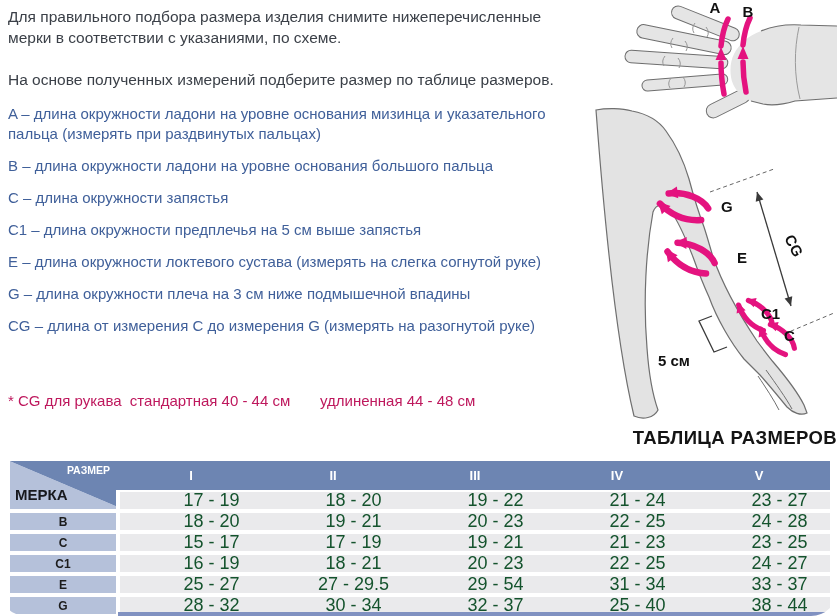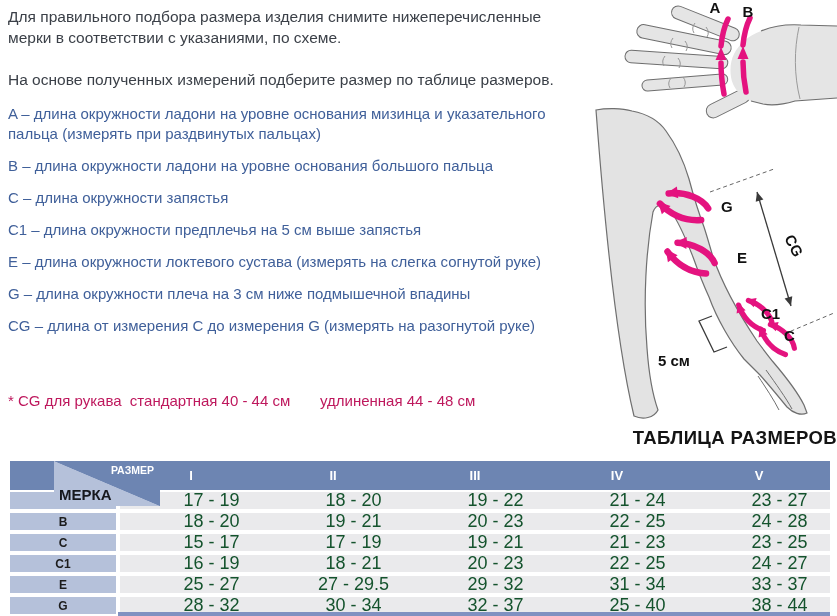--- a/index.html
+++ b/index.html
@@ -6,6 +6,7 @@
   .page{
     position:relative;width:837px;height:616px;background:#fff;overflow:hidden;
     font-family:"Liberation Sans","DejaVu Sans",sans-serif;
+    border-radius:26px;
   }
   .para{position:absolute;left:8px;width:556px;font-size:15.5px;line-height:21px;color:#3b4048;}
   .p1{top:6px;}

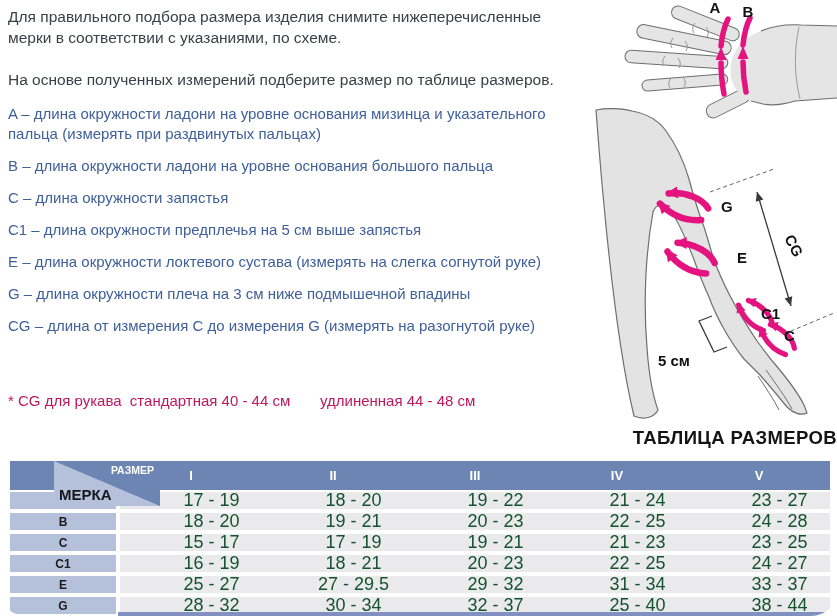--- a/index.html
+++ b/index.html
@@ -28,7 +28,6 @@
   .corner{
     position:absolute;left:0;top:0;width:106px;height:45px;
     background:linear-gradient(to top right,#b5c1da 49.6%,#6d85b2 50.4%);
-    margin-left:44px;
   }
   .corner-top{position:absolute;top:3px;right:6px;font-size:10.5px;font-weight:bold;color:#fff;}
   .corner-bottom{position:absolute;bottom:3px;left:5px;font-size:15px;font-weight:bold;color:#16181d;}

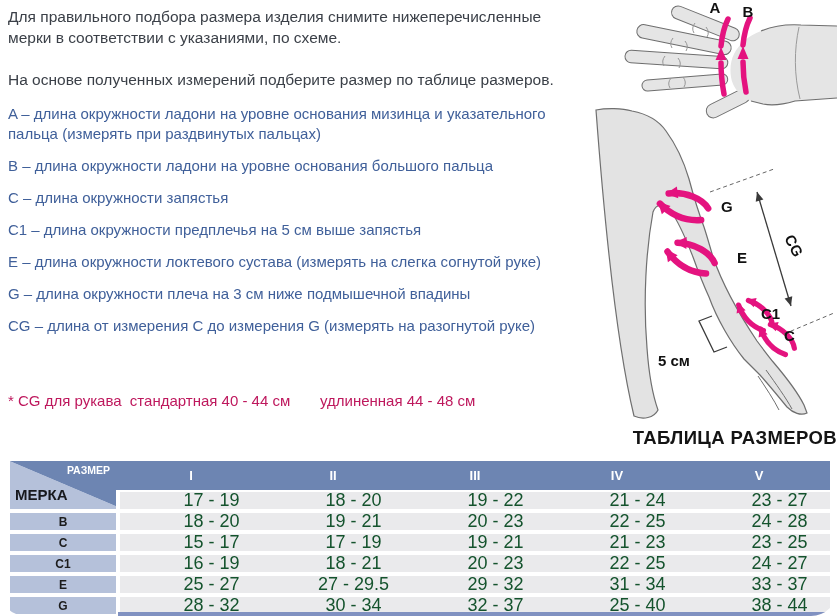--- a/index.html
+++ b/index.html
@@ -134,7 +134,7 @@
       <div class="tdata">
         <div class="tcell">25 - 27</div>
         <div class="tcell">27 - 29.5</div>
-        <div class="tcell">29 - 32</div>
+        <div class="tcell">29 - 54</div>
         <div class="tcell">31 - 34</div>
         <div class="tcell">33 - 37</div>
       </div>

